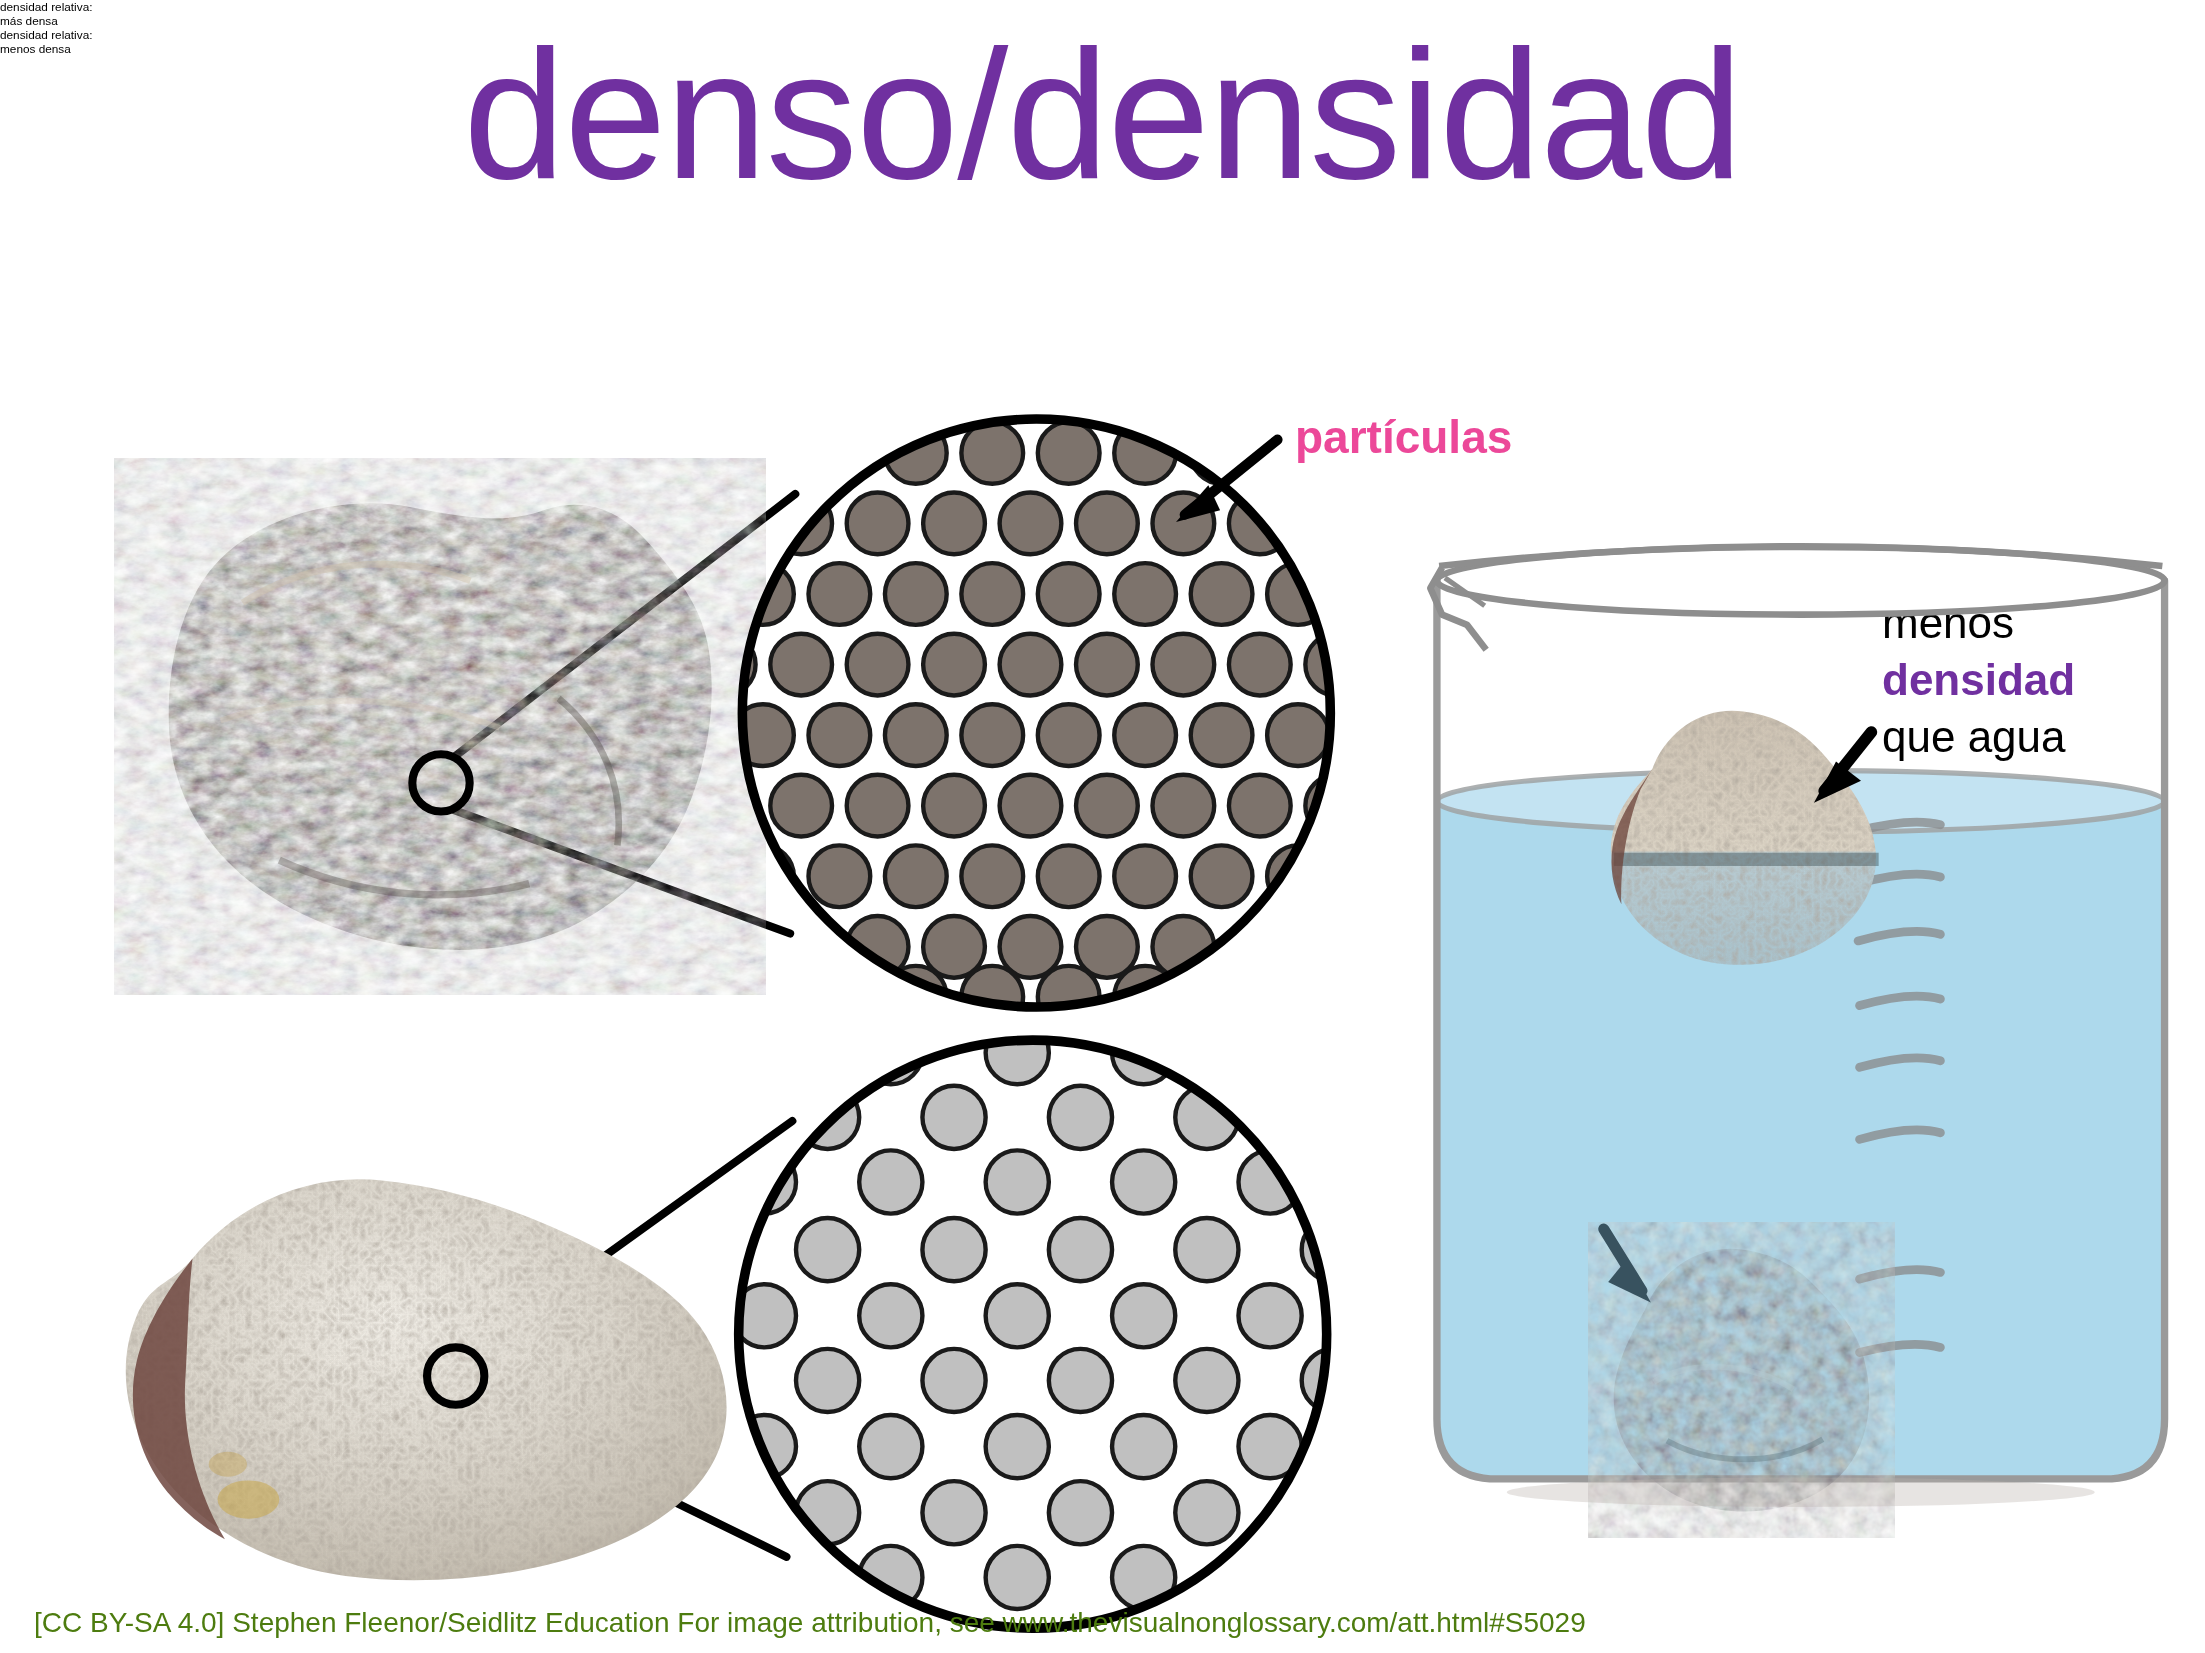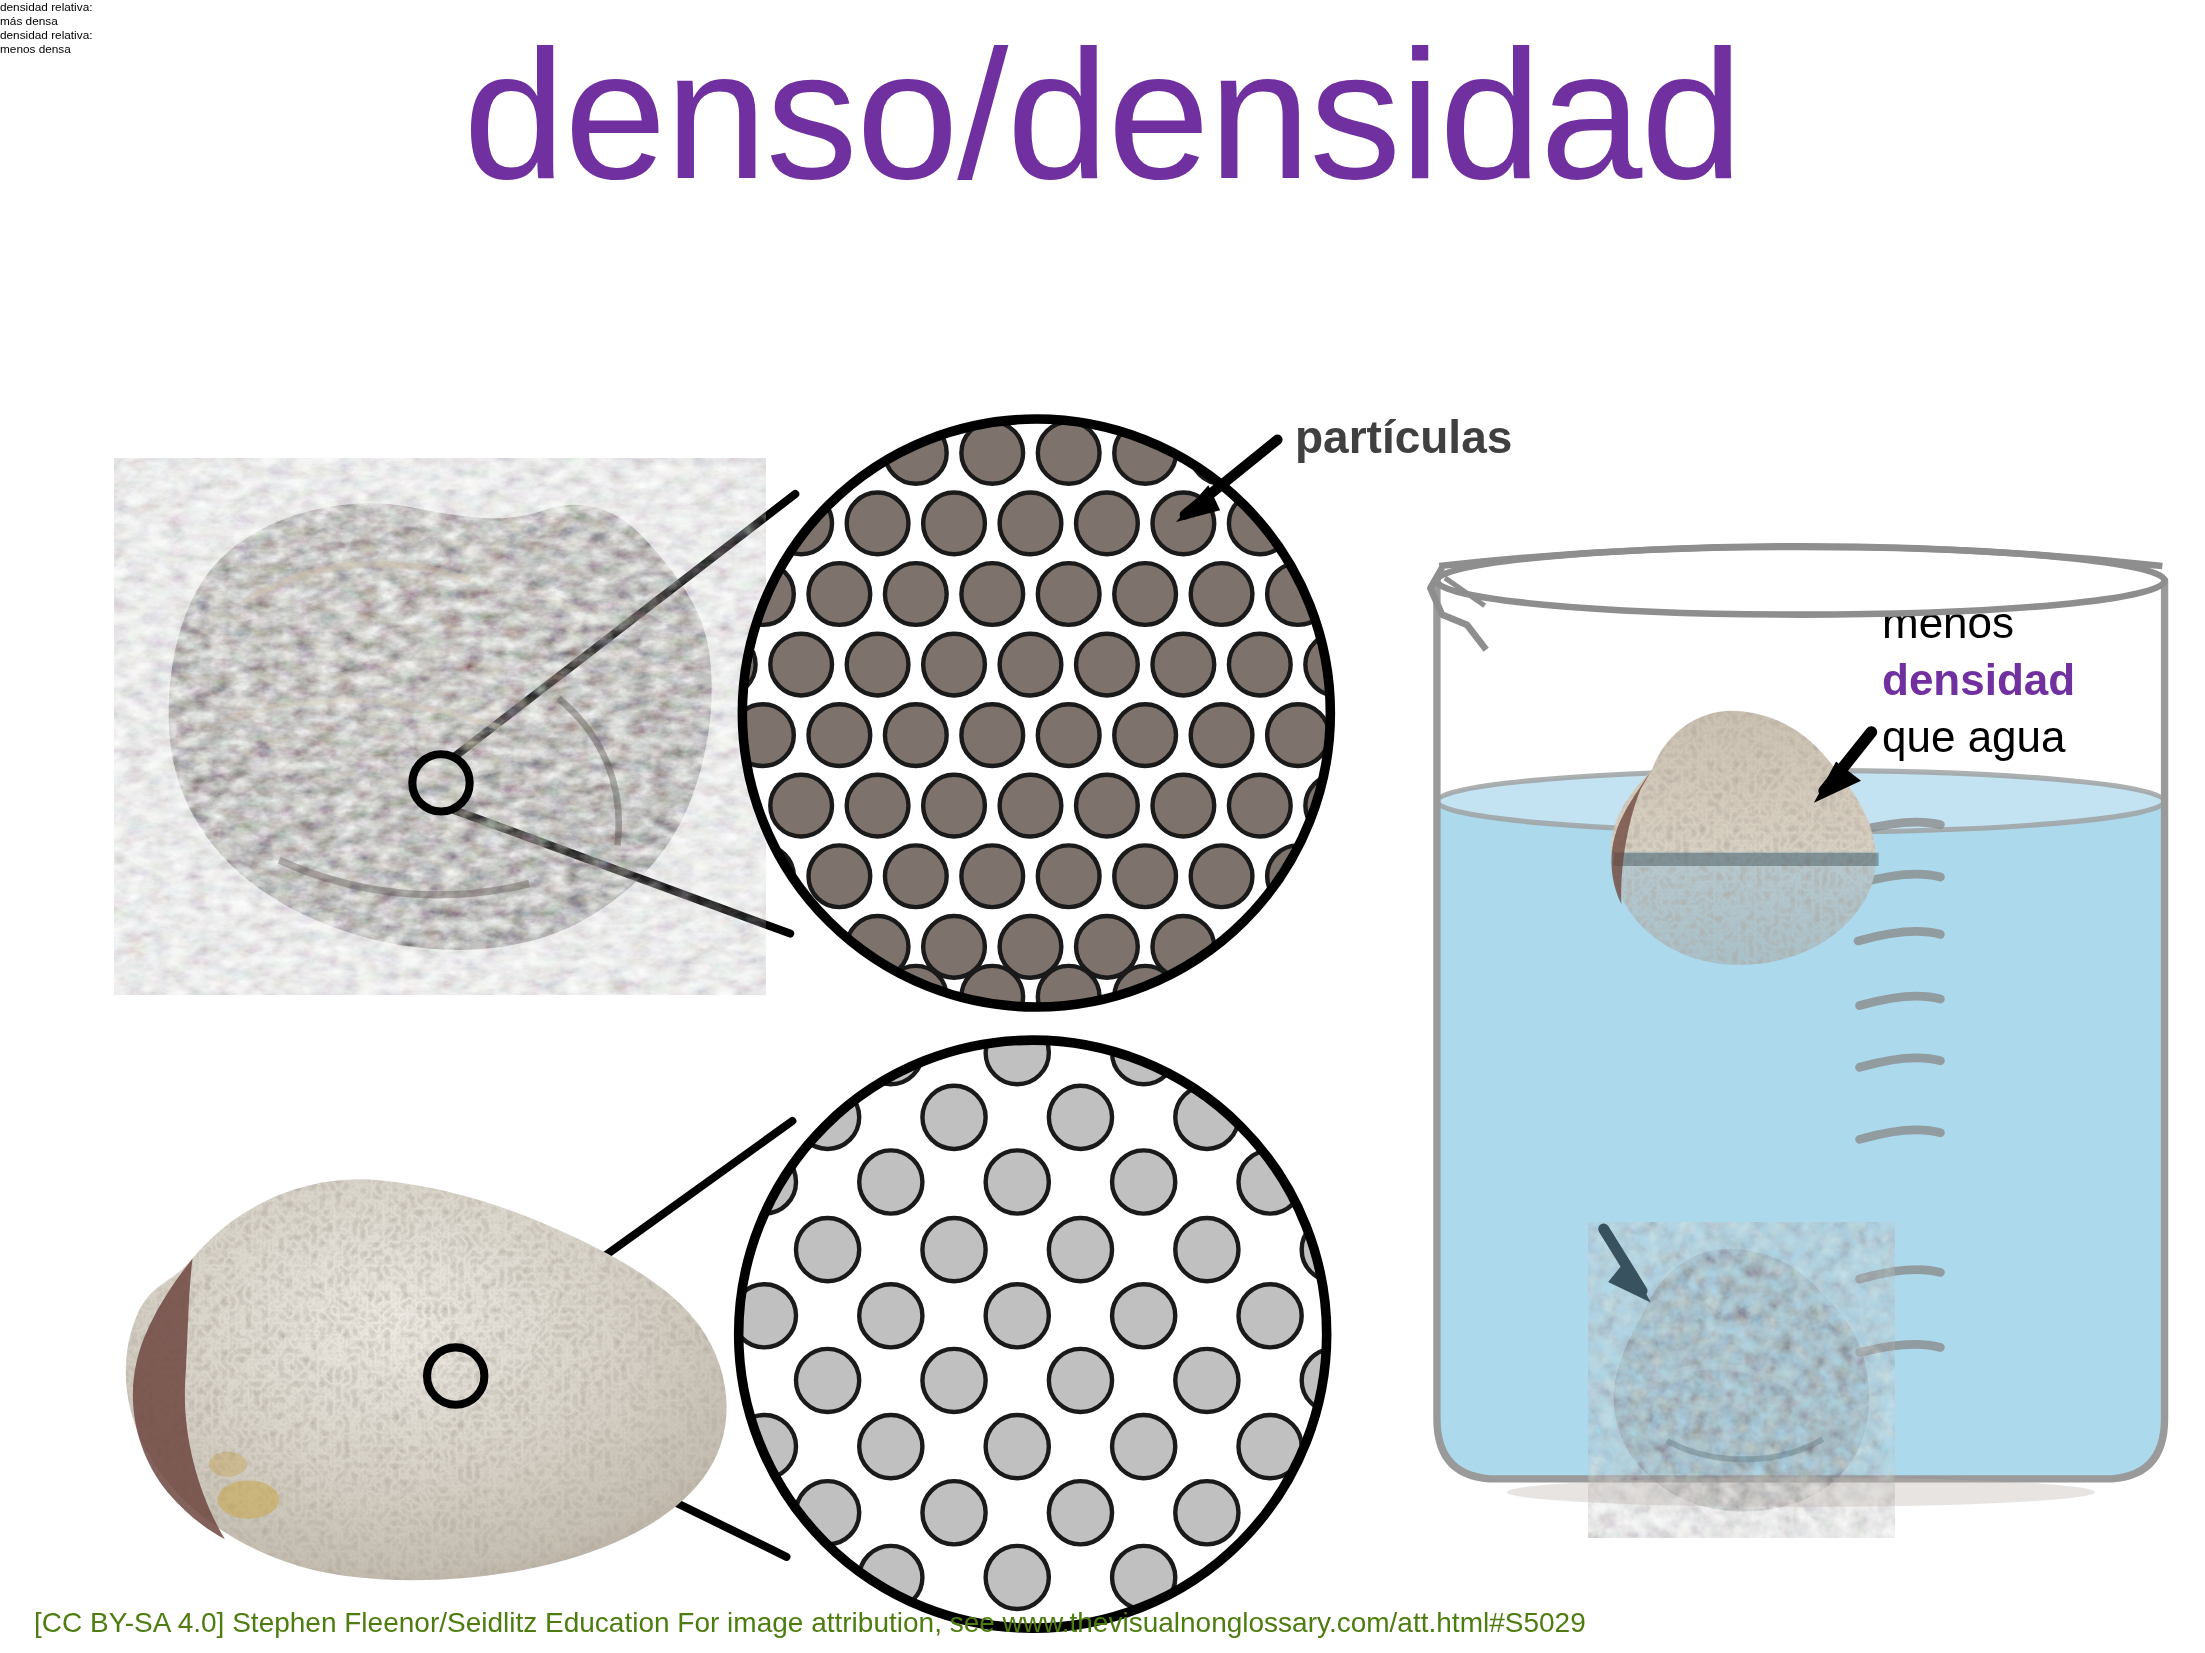--- a/index.html
+++ b/index.html
@@ -42,7 +42,7 @@
     top: 410px;
     font-size: 46px;
     font-weight: bold;
-    color: #404040;
+    color: #ec4899;
     white-space: nowrap;
   }
 

